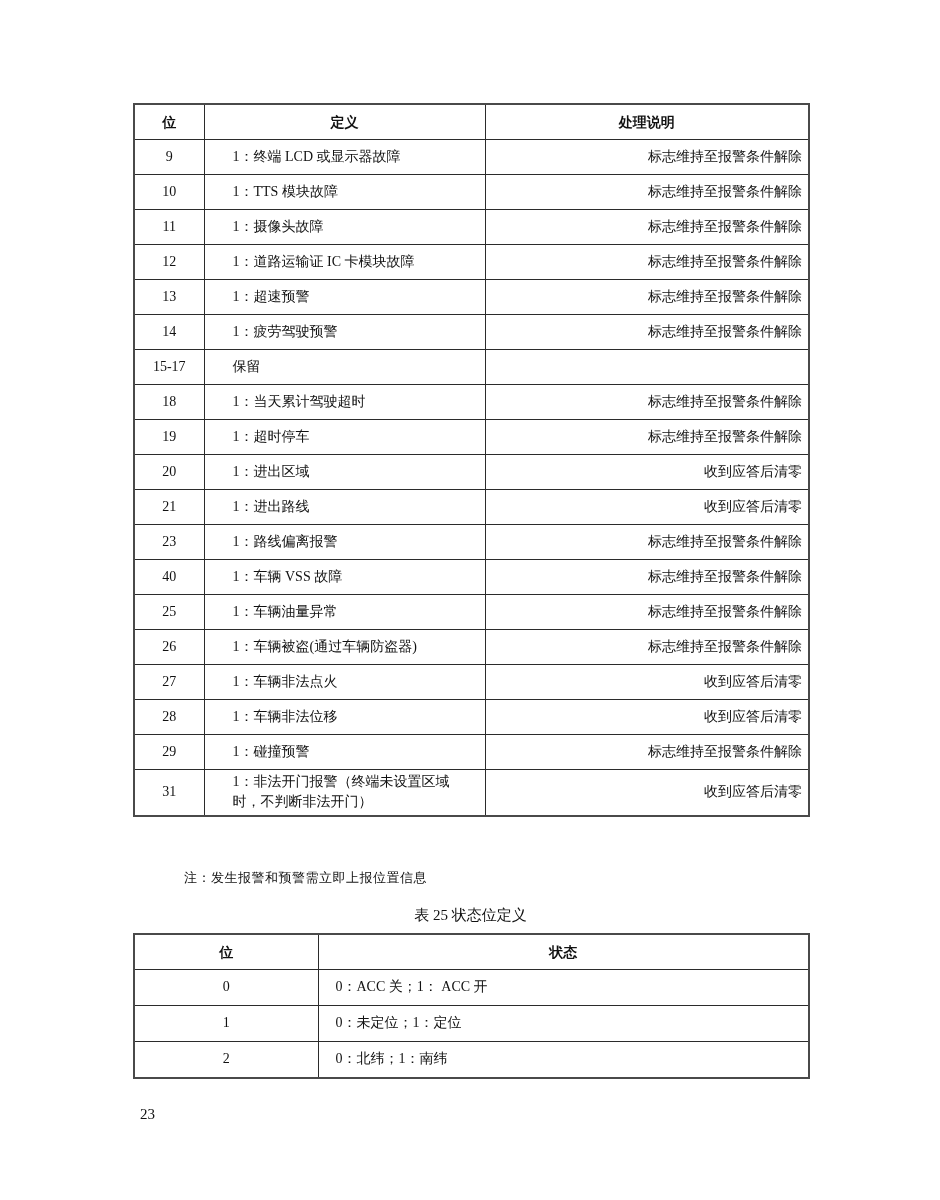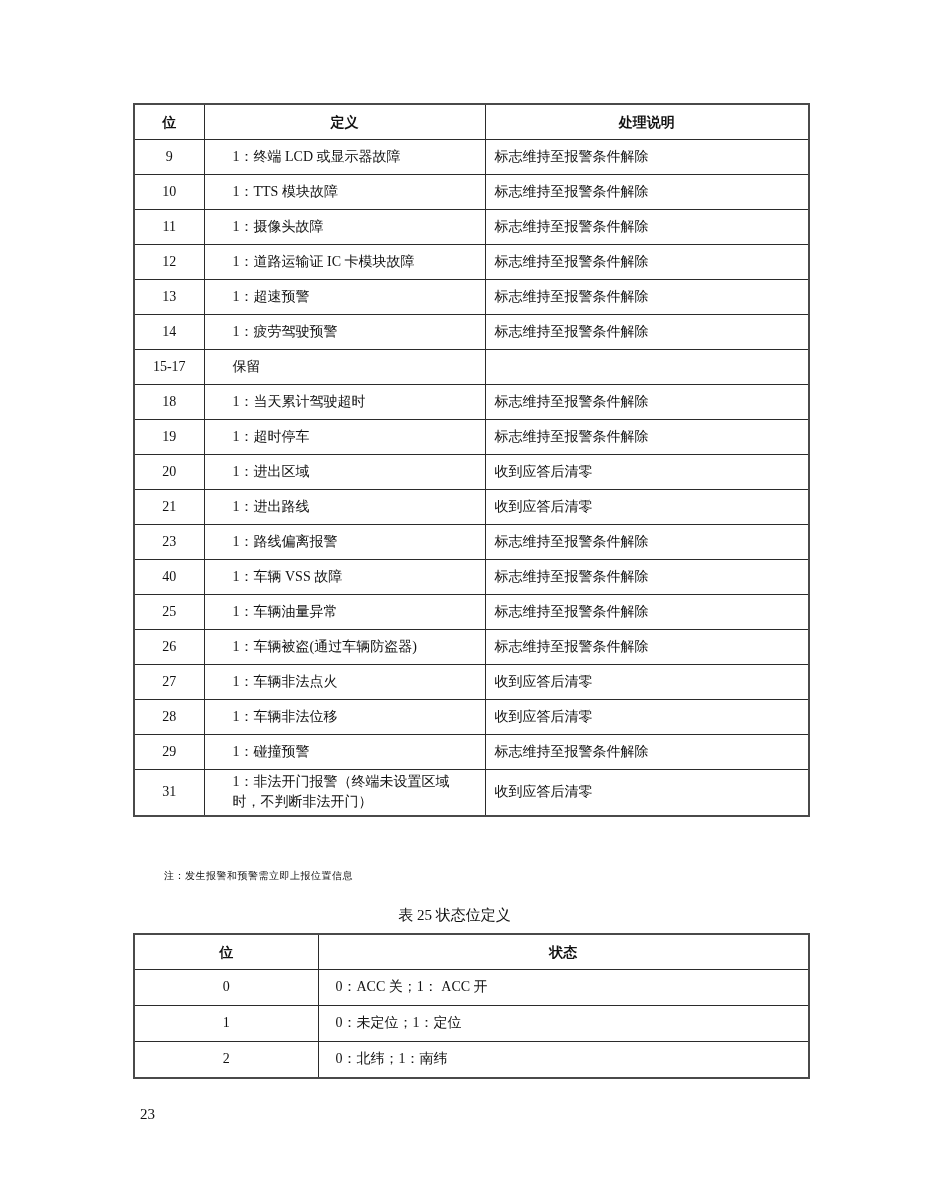--- a/index.html
+++ b/index.html
@@ -42,7 +42,7 @@
   table.alarm-table td { height: 30px; }
   table.alarm-table td.c-bit  { text-align: center; }
   table.alarm-table td.c-def  { text-align: left; padding-left: 28px; padding-right: 8px; }
-  table.alarm-table td.c-hand { text-align: left; padding-left: 9px; }
+  table.alarm-table td.c-hand { text-align: right; padding-left: 9px; }
 
   table.status-table { left: 133px; top: 933px; width: 675px; }
   table.status-table td { height: 31px; }

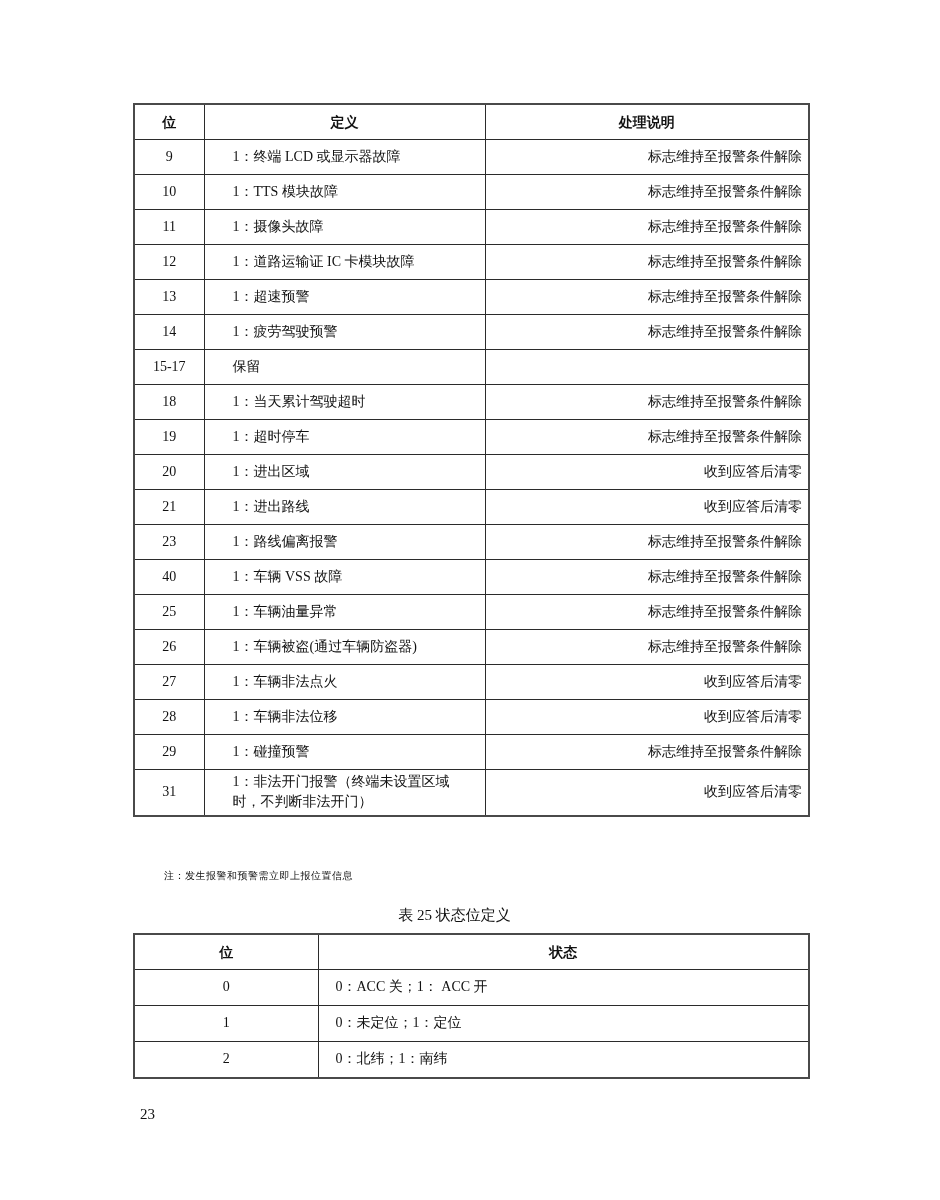--- a/index.html
+++ b/index.html
@@ -51,9 +51,9 @@
 
   .note {
     position: absolute;
-    left: 164px;
+    left: 184px;
     top: 869px;
-    font-size: 10px;
+    font-size: 13px;
     letter-spacing: 0.5px;
     white-space: nowrap;
   }

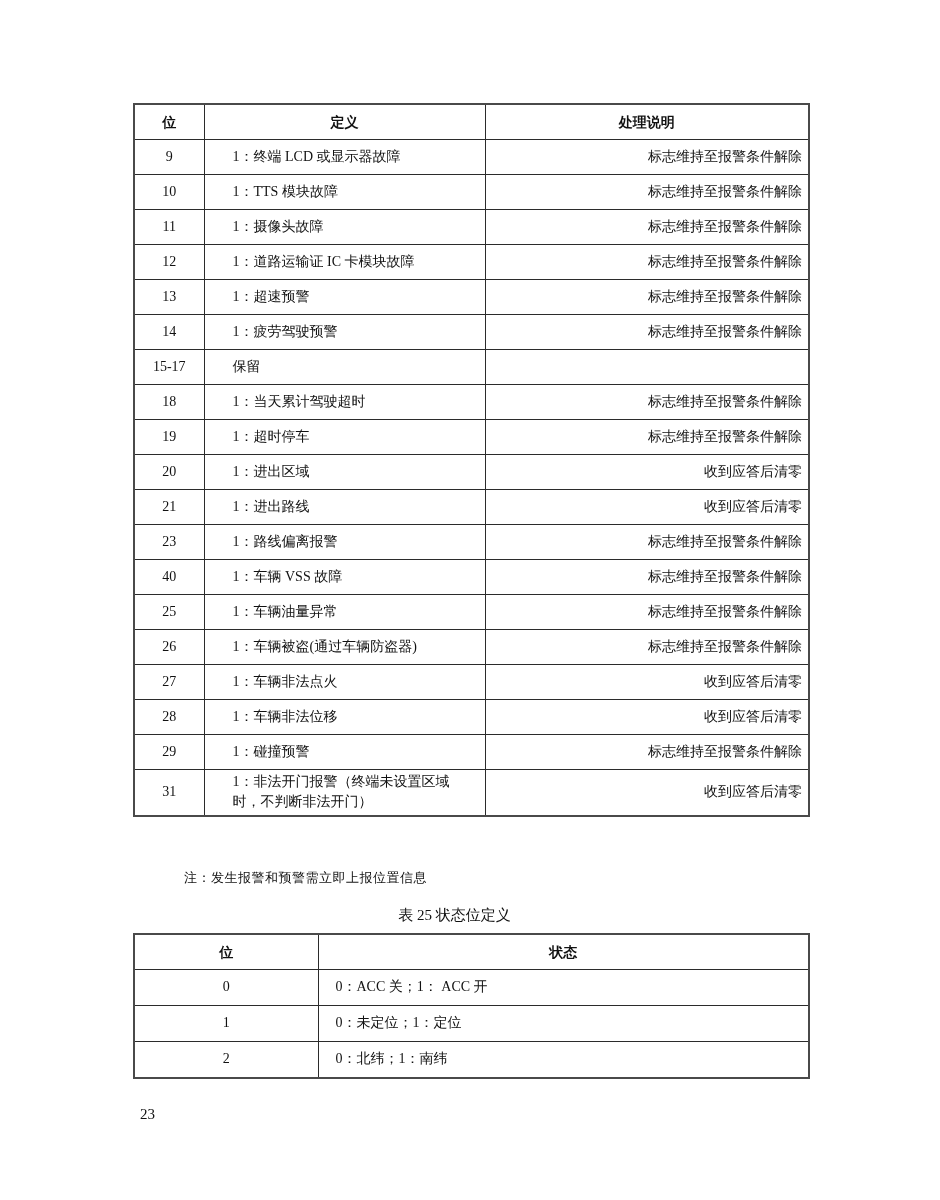--- a/index.html
+++ b/index.html
@@ -59,7 +59,7 @@
   }
   .caption {
     position: absolute;
-    left: 117px;
+    left: 133px;
     top: 906px;
     width: 675px;
     text-align: center;

